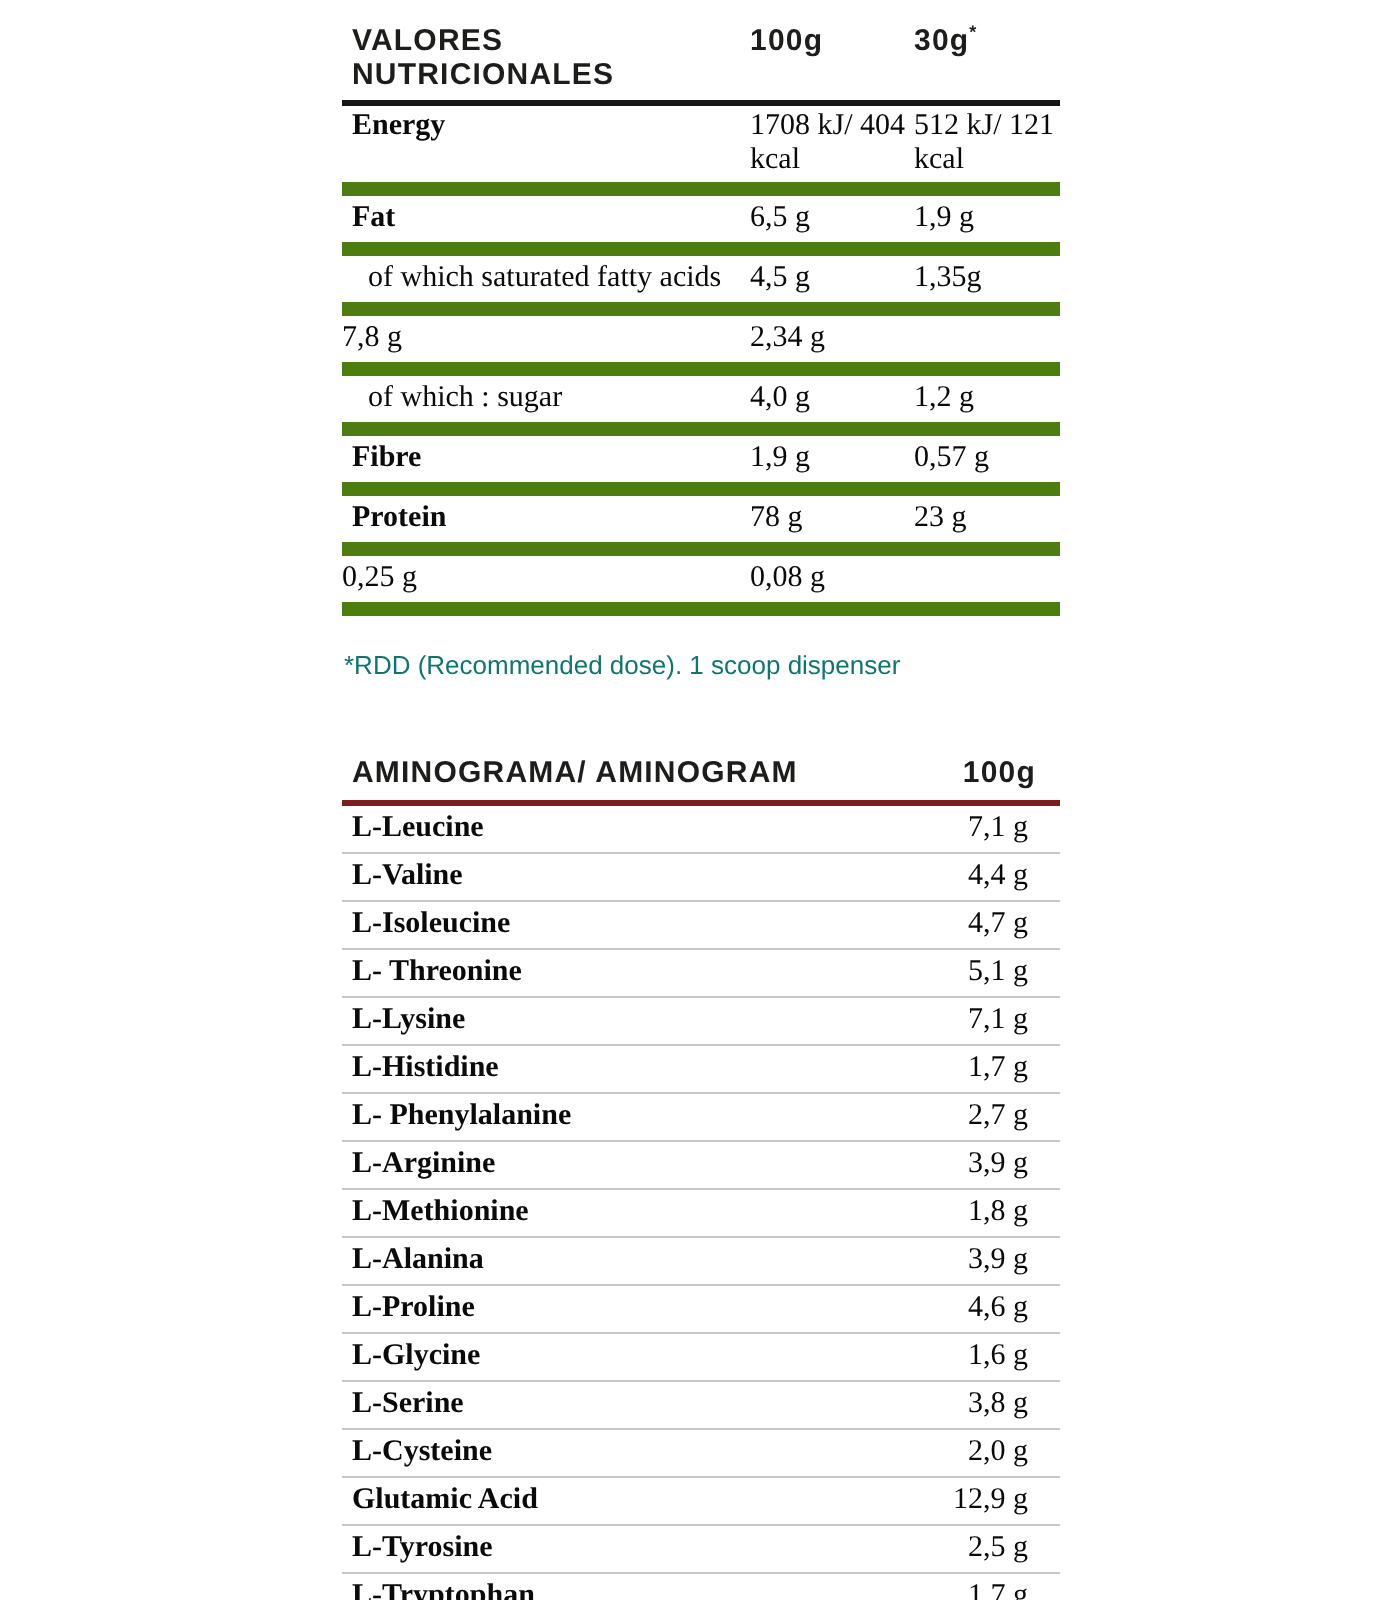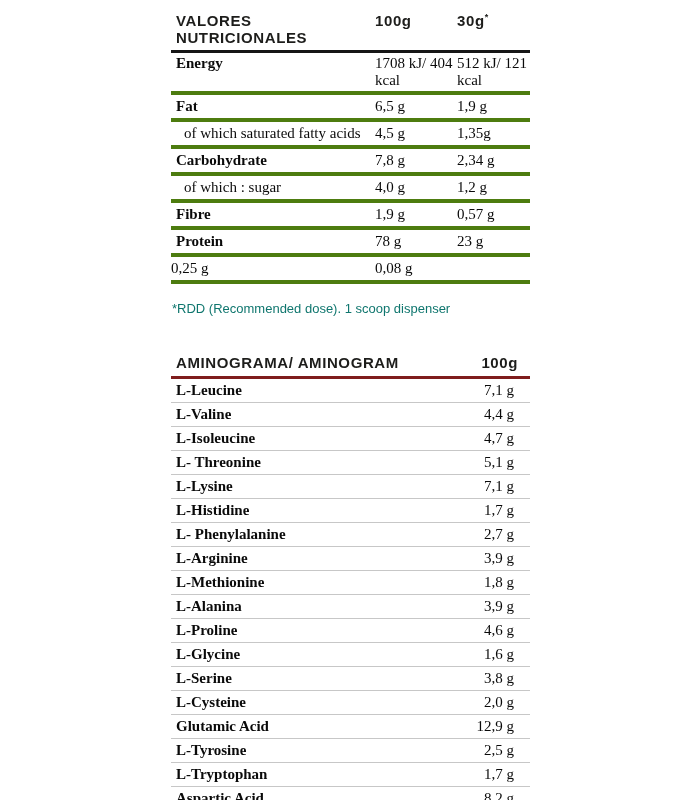--- a/index.html
+++ b/index.html
@@ -49,7 +49,7 @@
     display: grid;
     grid-template-columns: 204px 82px 73px;
     align-items: start;
-    border-bottom: 4px solid #4d7c0f;
+    border-bottom: 7px solid #4d7c0f;
     padding: 3px 0;
   }
   .t1-row.energy { padding: 2px 0; }

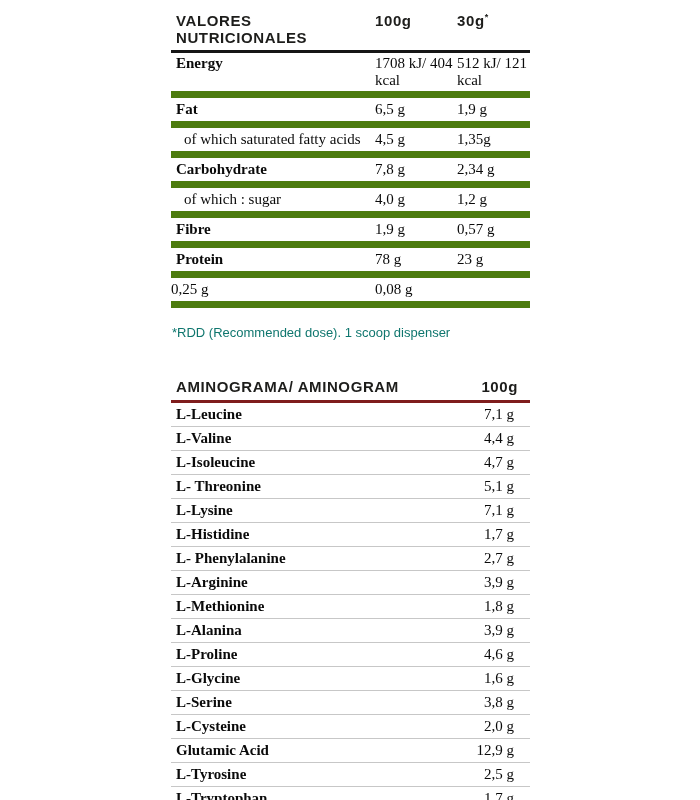--- a/index.html
+++ b/index.html
@@ -122,7 +122,6 @@
     </div>
 
     <div class="t1-row serif">
-      <div class="lbl">Carbohydrate</div>
       <div class="val">7,8 g</div>
       <div class="val">2,34 g</div>
     </div>

